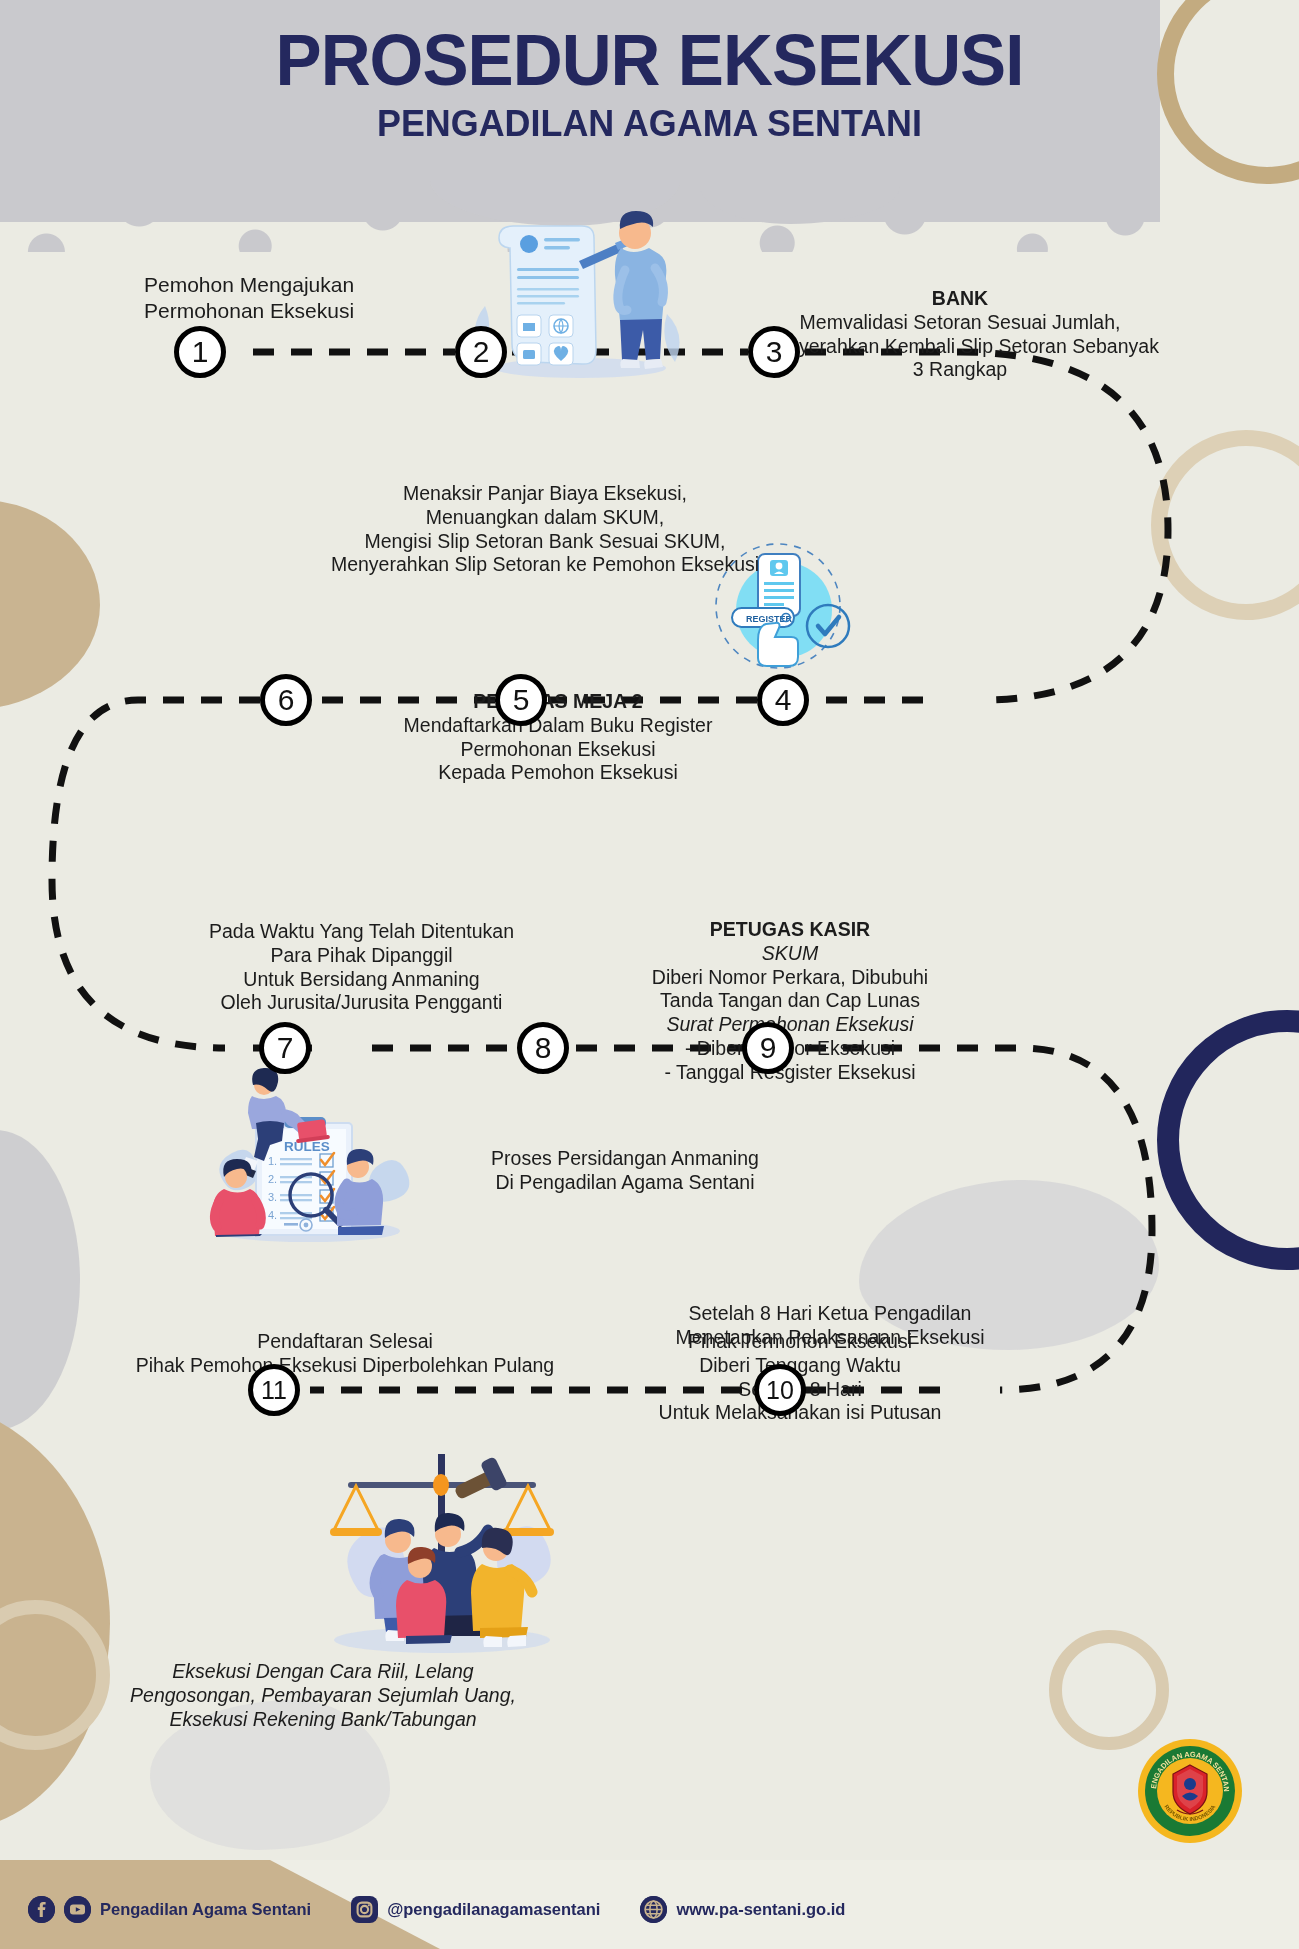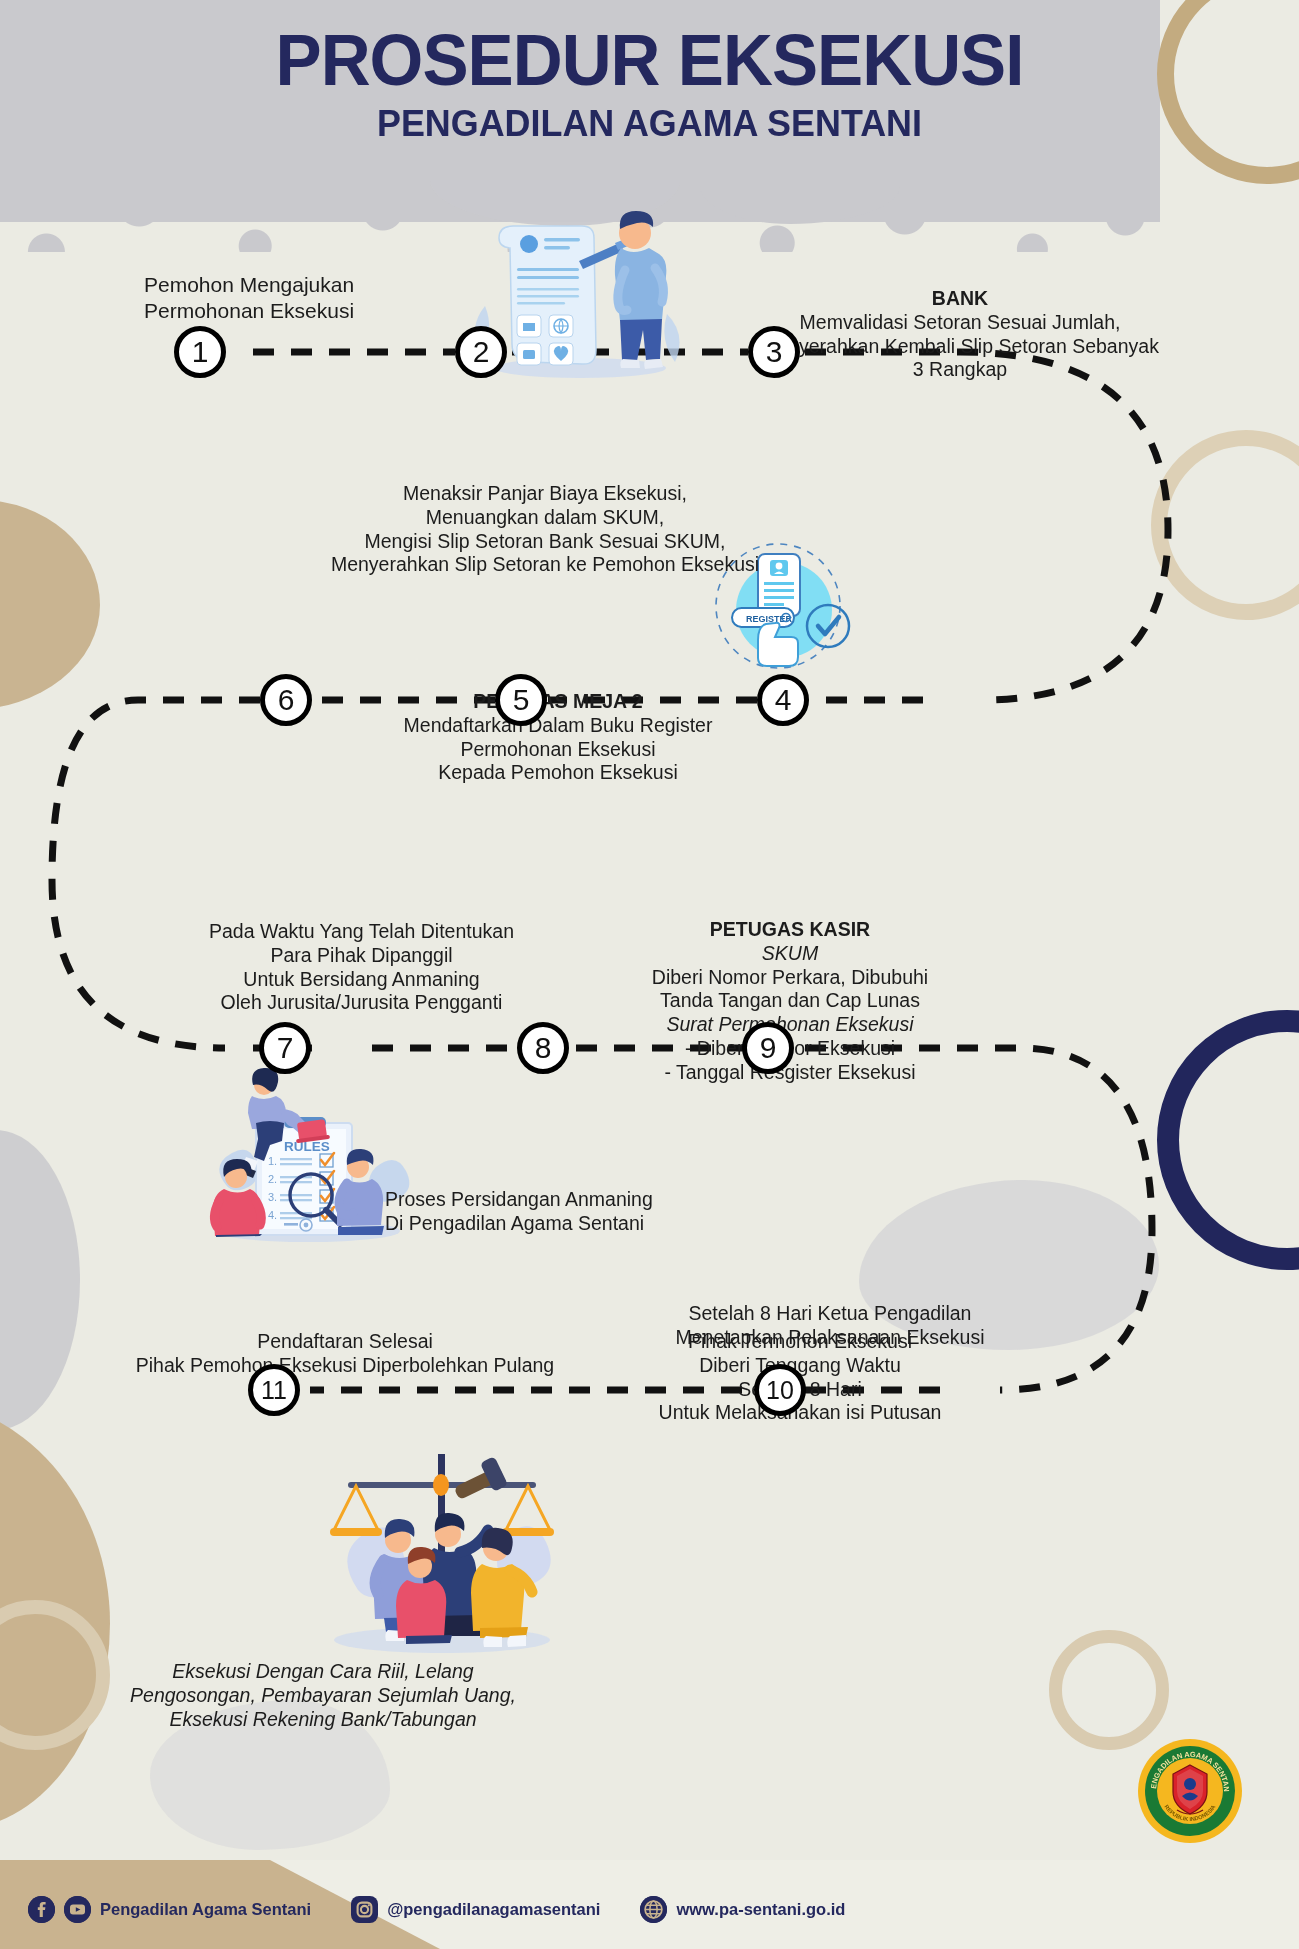--- a/index.html
+++ b/index.html
@@ -438,7 +438,7 @@
   <div>Pihak Pemohon Eksekusi Diperbolehkan Pulang</div>
 </div>
 
-<div class="tb s19" style="left:385px;top:1188px;width:480px;text-align:left;">
+<div class="tb s19" style="left:385px;top:1147px;width:480px;text-align:center;">
   <div>Proses Persidangan Anmaning</div>
   <div>Di Pengadilan Agama Sentani</div>
 </div>

